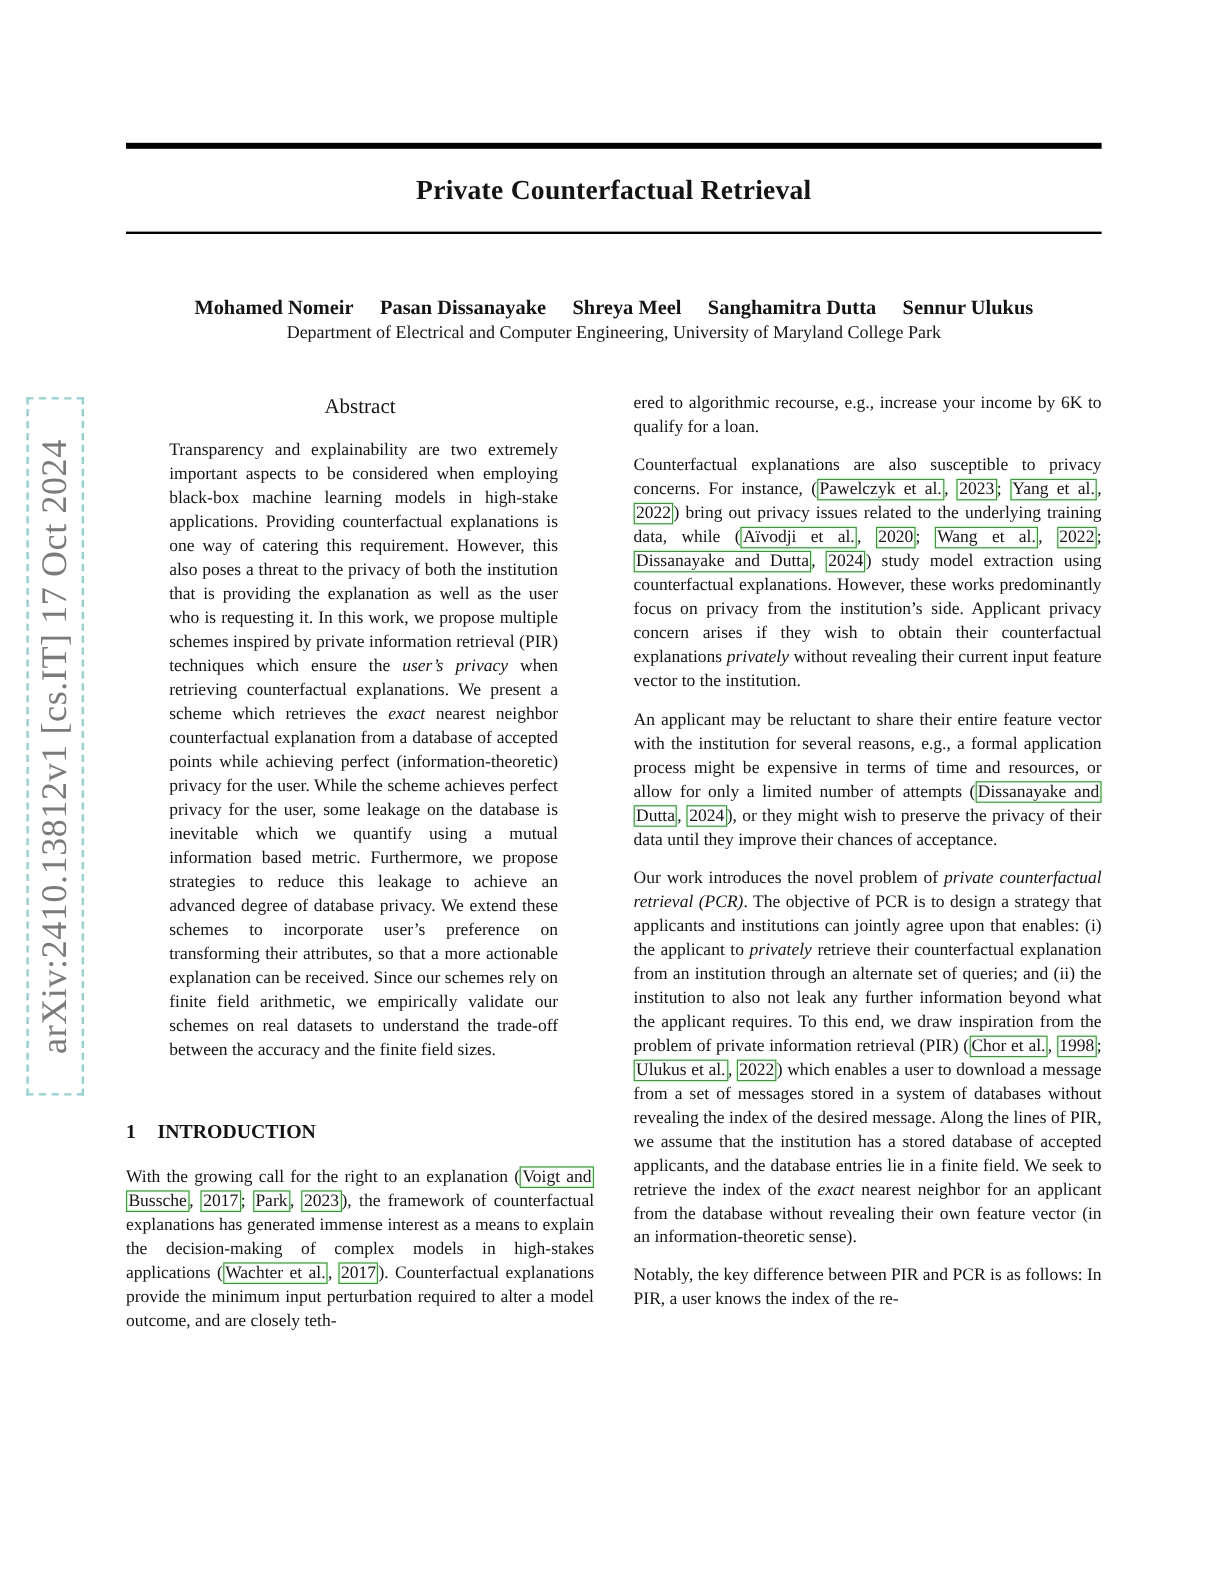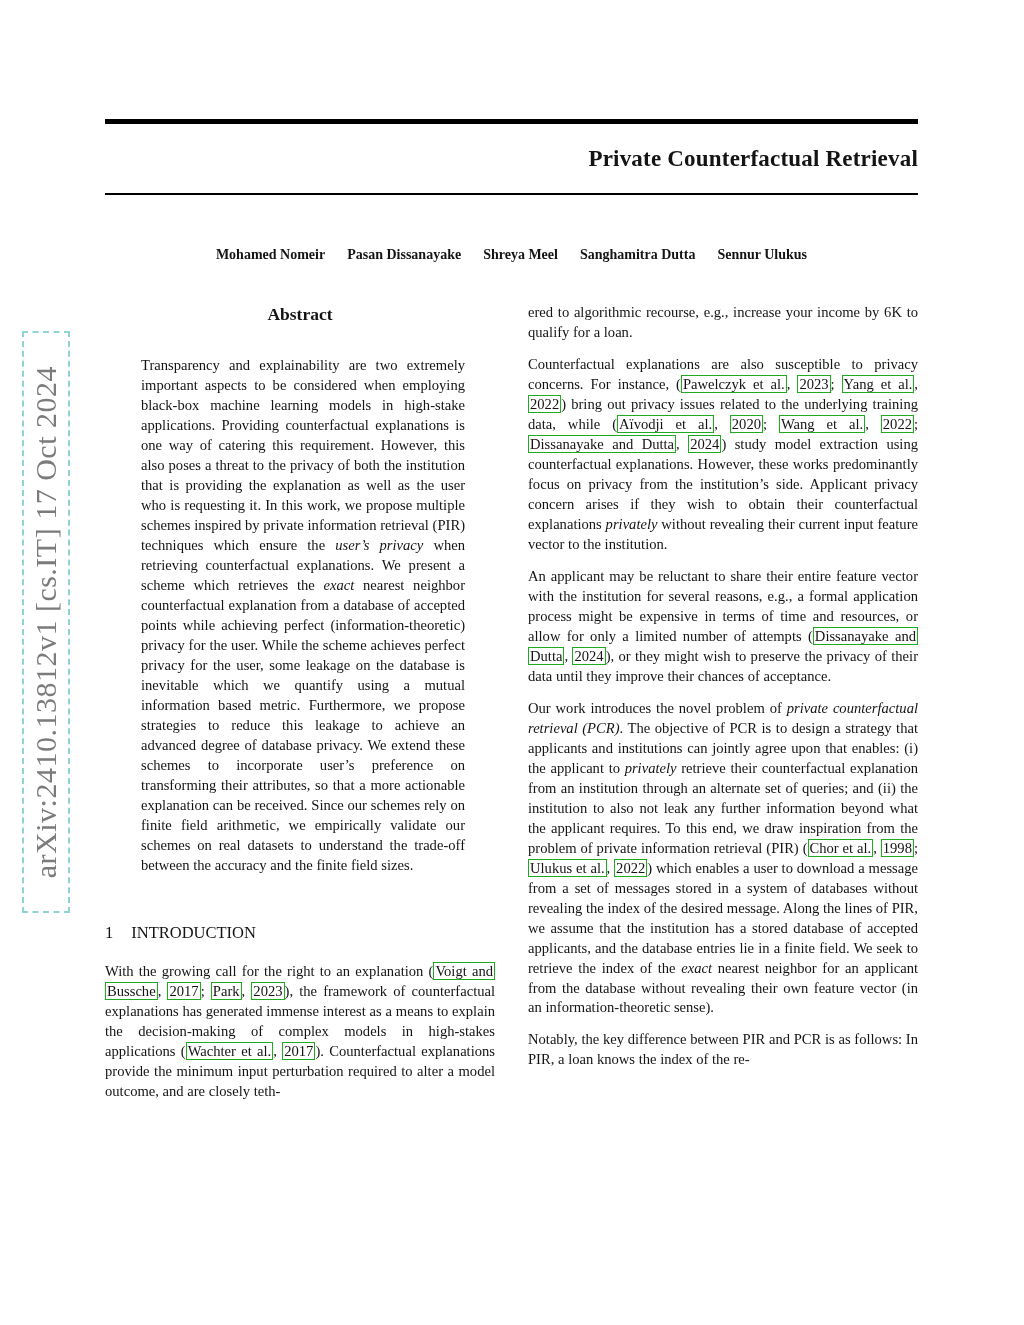--- a/index.html
+++ b/index.html
@@ -27,7 +27,7 @@
     background: #000;
   }
   .title {
-    text-align: right;
+    text-align: center;
     font-size: 23px;
     font-weight: bold;
     margin: 22px 0 21px 0;

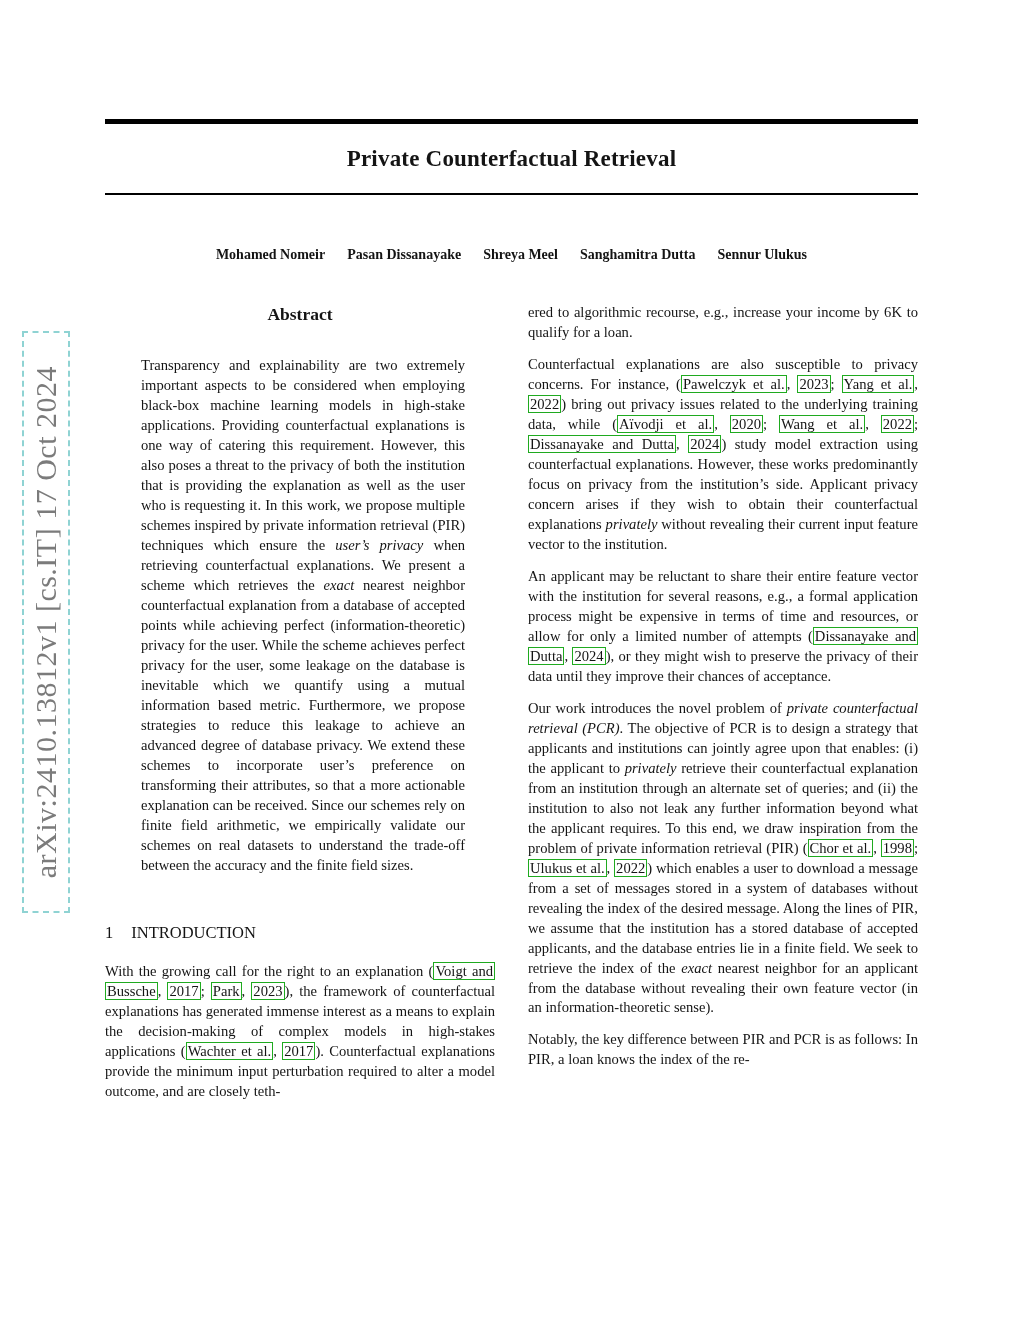--- a/index.html
+++ b/index.html
@@ -40,7 +40,7 @@
   .authors {
     text-align: center;
     font-weight: bold;
-    font-size: 14px;
+    font-size: 17px;
     margin-top: 52px;
     white-space: nowrap;
   }

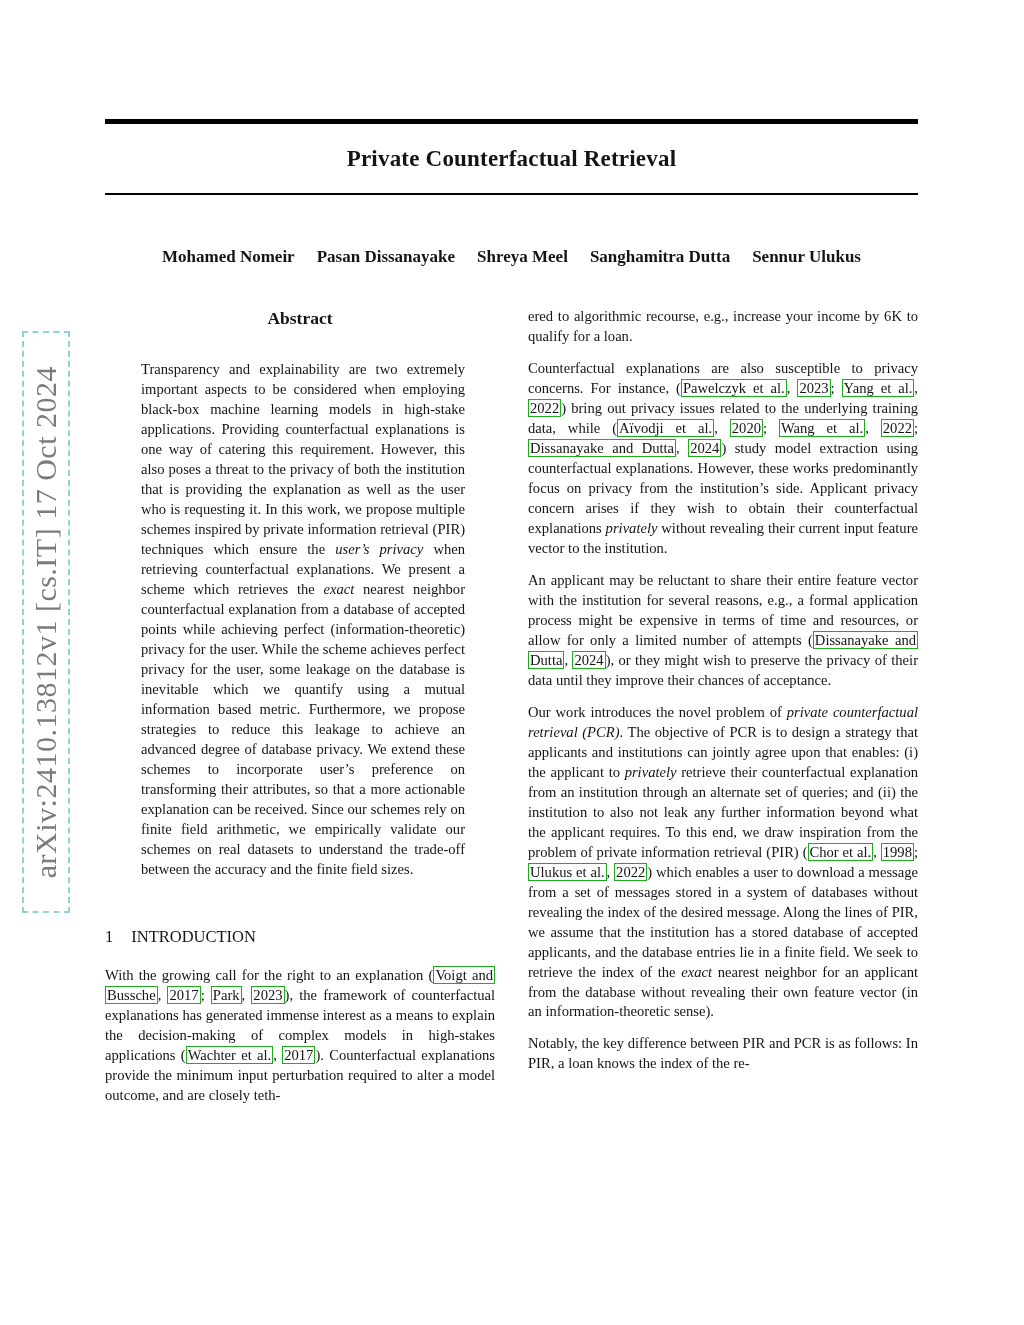--- a/index.html
+++ b/index.html
@@ -124,6 +124,7 @@
   <div class="authors">
     <span class="author">Mohamed Nomeir</span><span class="author">Pasan Dissanayake</span><span class="author">Shreya Meel</span><span class="author">Sanghamitra Dutta</span><span class="author">Sennur Ulukus</span>
   </div>
+  <div class="affiliation">Department of Electrical and Computer Engineering, University of Maryland College Park</div>
 
   <div class="columns">
     <div class="col">

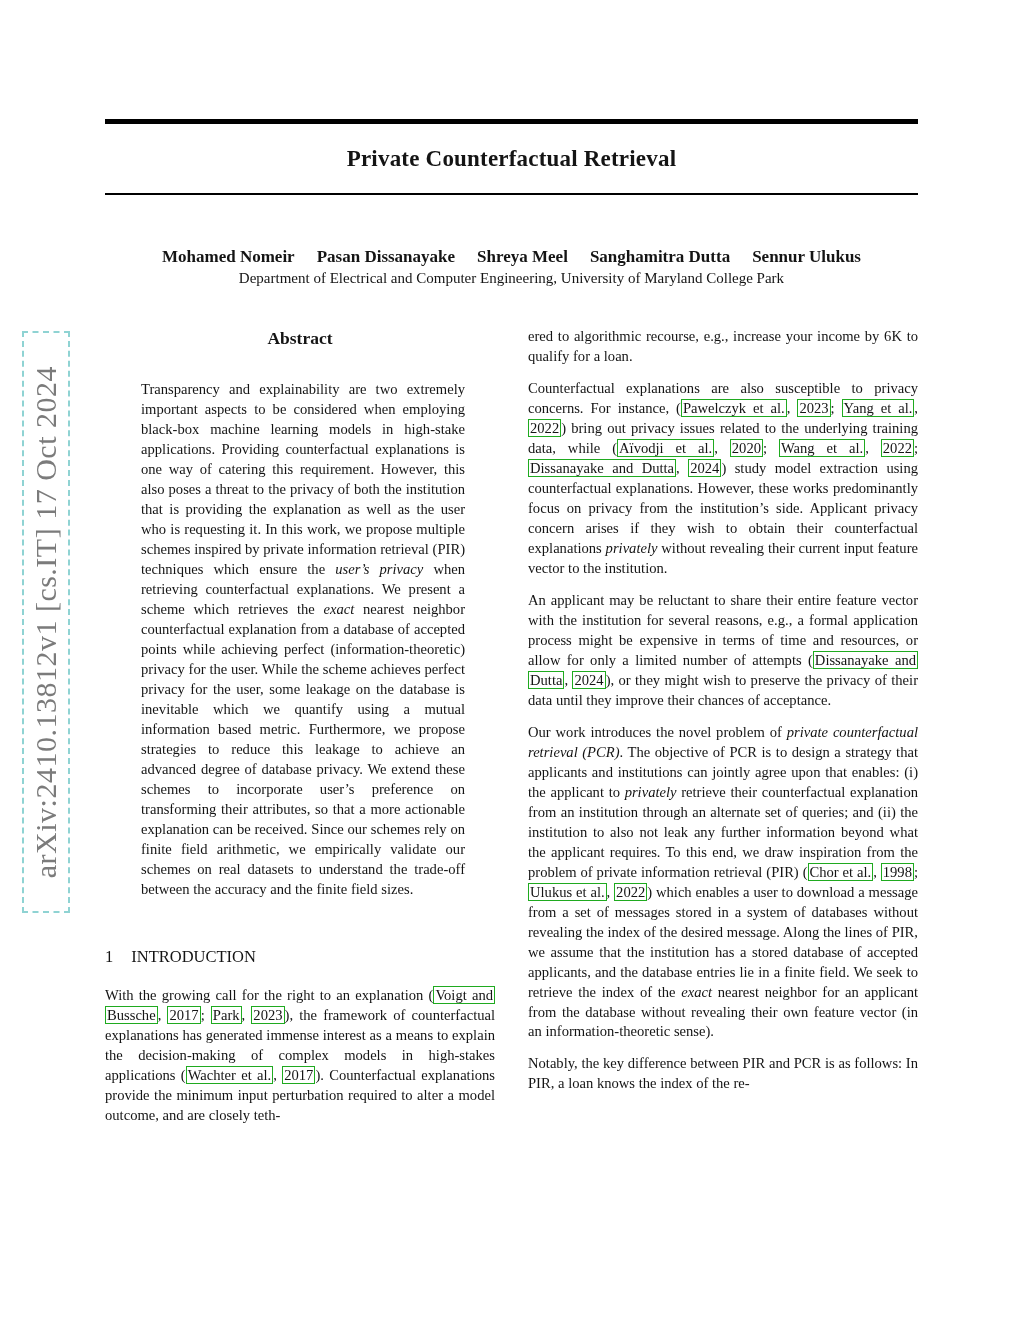--- a/index.html
+++ b/index.html
@@ -65,9 +65,9 @@
   .col p:last-child { margin-bottom: 0; }
   .abstract-head {
     text-align: center;
-    font-weight: bold;
+    font-weight: normal;
     font-size: 17.5px;
-    margin-bottom: 29px;
+    margin-bottom: 15px;
   }
   .abstract-body {
     padding: 0 30px 0 36px;

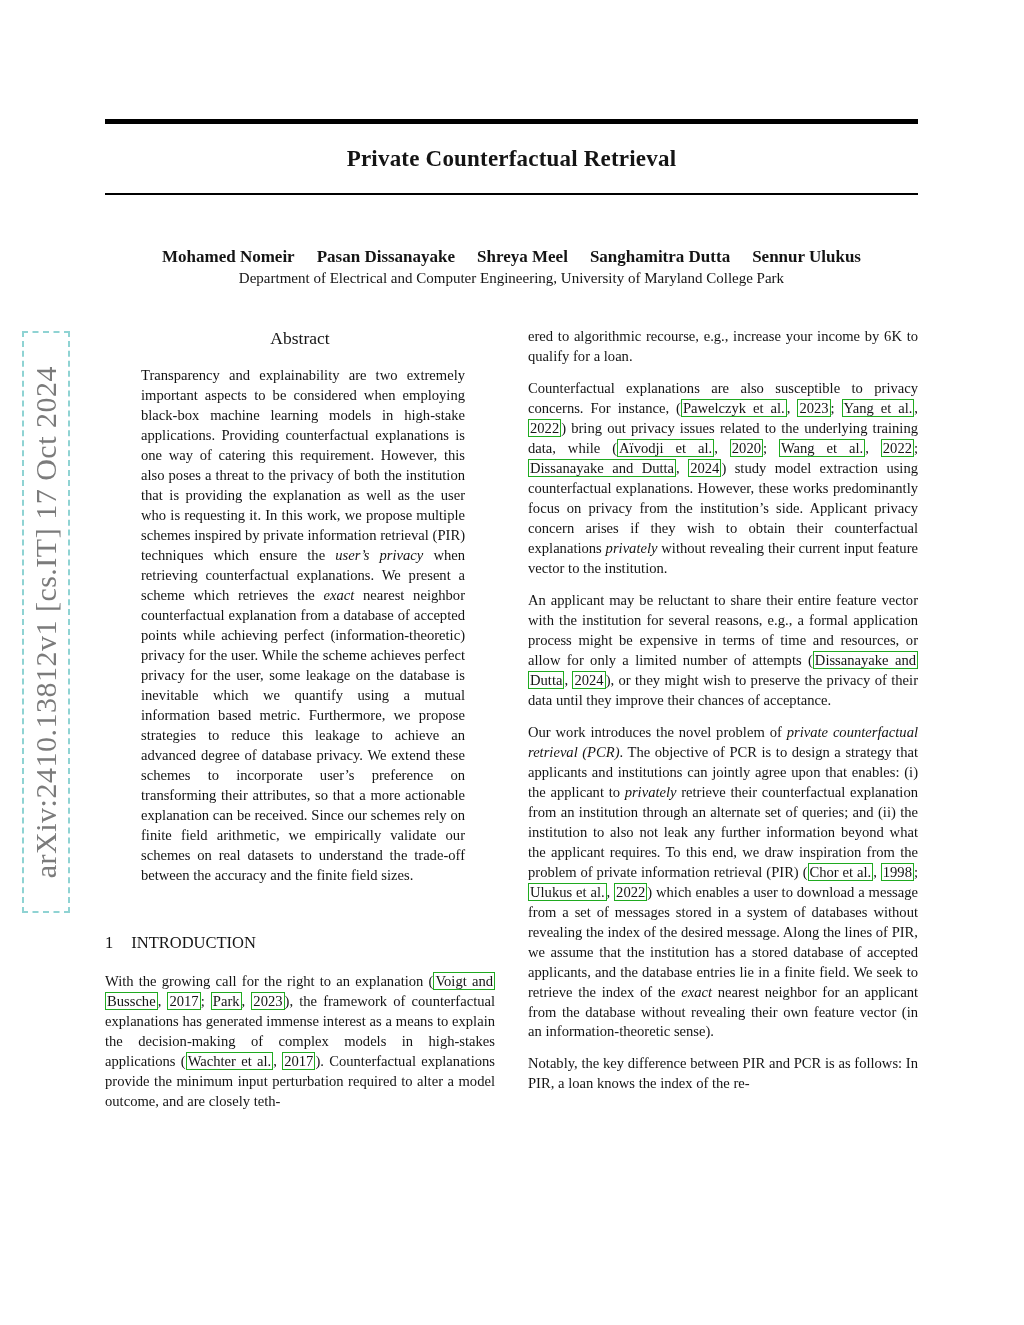--- a/index.html
+++ b/index.html
@@ -75,7 +75,7 @@
   }
   .section-head {
     font-size: 16.5px;
-    font-weight: normal;
+    font-weight: bold;
     margin: 46px 0 18px 0;
   }
   .section-num { margin-right: 18px; }

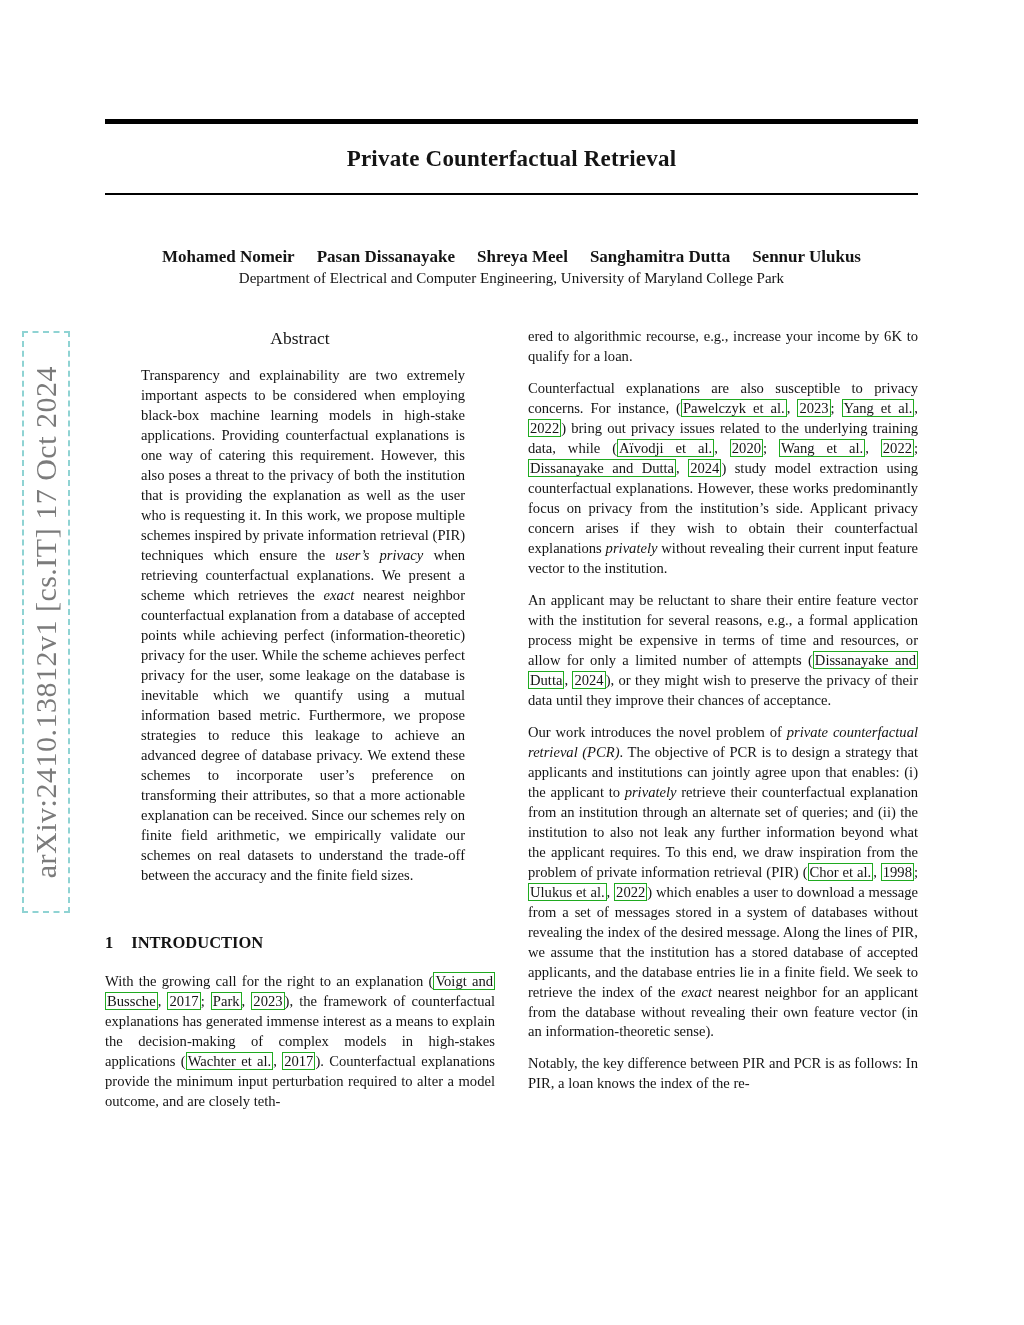--- a/index.html
+++ b/index.html
@@ -144,7 +144,7 @@
         <p>Counterfactual explanations are also susceptible to privacy concerns. For instance, (<span class="cite">Pawelczyk et al.</span>, <span class="cite">2023</span>; <span class="cite">Yang et al.</span>, <span class="cite">2022</span>) bring out privacy issues related to the underlying training data, while (<span class="cite">Aïvodji et al.</span>, <span class="cite">2020</span>; <span class="cite">Wang et al.</span>, <span class="cite">2022</span>; <span class="cite">Dissanayake and Dutta</span>, <span class="cite">2024</span>) study model extraction using counterfactual explanations. However, these works predominantly focus on privacy from the institution’s side. Applicant privacy concern arises if they wish to obtain their counterfactual explanations <em>privately</em> without revealing their current input feature vector to the institution.</p>
         <p>An applicant may be reluctant to share their entire feature vector with the institution for several reasons, e.g., a formal application process might be expensive in terms of time and resources, or allow for only a limited number of attempts (<span class="cite">Dissanayake and Dutta</span>, <span class="cite">2024</span>), or they might wish to preserve the privacy of their data until they improve their chances of acceptance.</p>
         <p>Our work introduces the novel problem of <em>private counterfactual retrieval (PCR)</em>. The objective of PCR is to design a strategy that applicants and institutions can jointly agree upon that enables: (i) the applicant to <em>privately</em> retrieve their counterfactual explanation from an institution through an alternate set of queries; and (ii) the institution to also not leak any further information beyond what the applicant requires. To this end, we draw inspiration from the problem of private information retrieval (PIR) (<span class="cite">Chor et al.</span>, <span class="cite">1998</span>; <span class="cite">Ulukus et al.</span>, <span class="cite">2022</span>) which enables a user to download a message from a set of messages stored in a system of databases without revealing the index of the desired message. Along the lines of PIR, we assume that the institution has a stored database of accepted applicants, and the database entries lie in a finite field. We seek to retrieve the index of the <em>exact</em> nearest neighbor for an applicant from the database without revealing their own feature vector (in an information-theoretic sense).</p>
-        <p>Notably, the key difference between PIR and PCR is as follows: In PIR, a loan knows the index of the re-</p>
+        <p>Notably, the key difference between PIR and PCR is as follows: In PIR, a user knows the index of the re-</p>
       </div>
   </div>
 </div>

